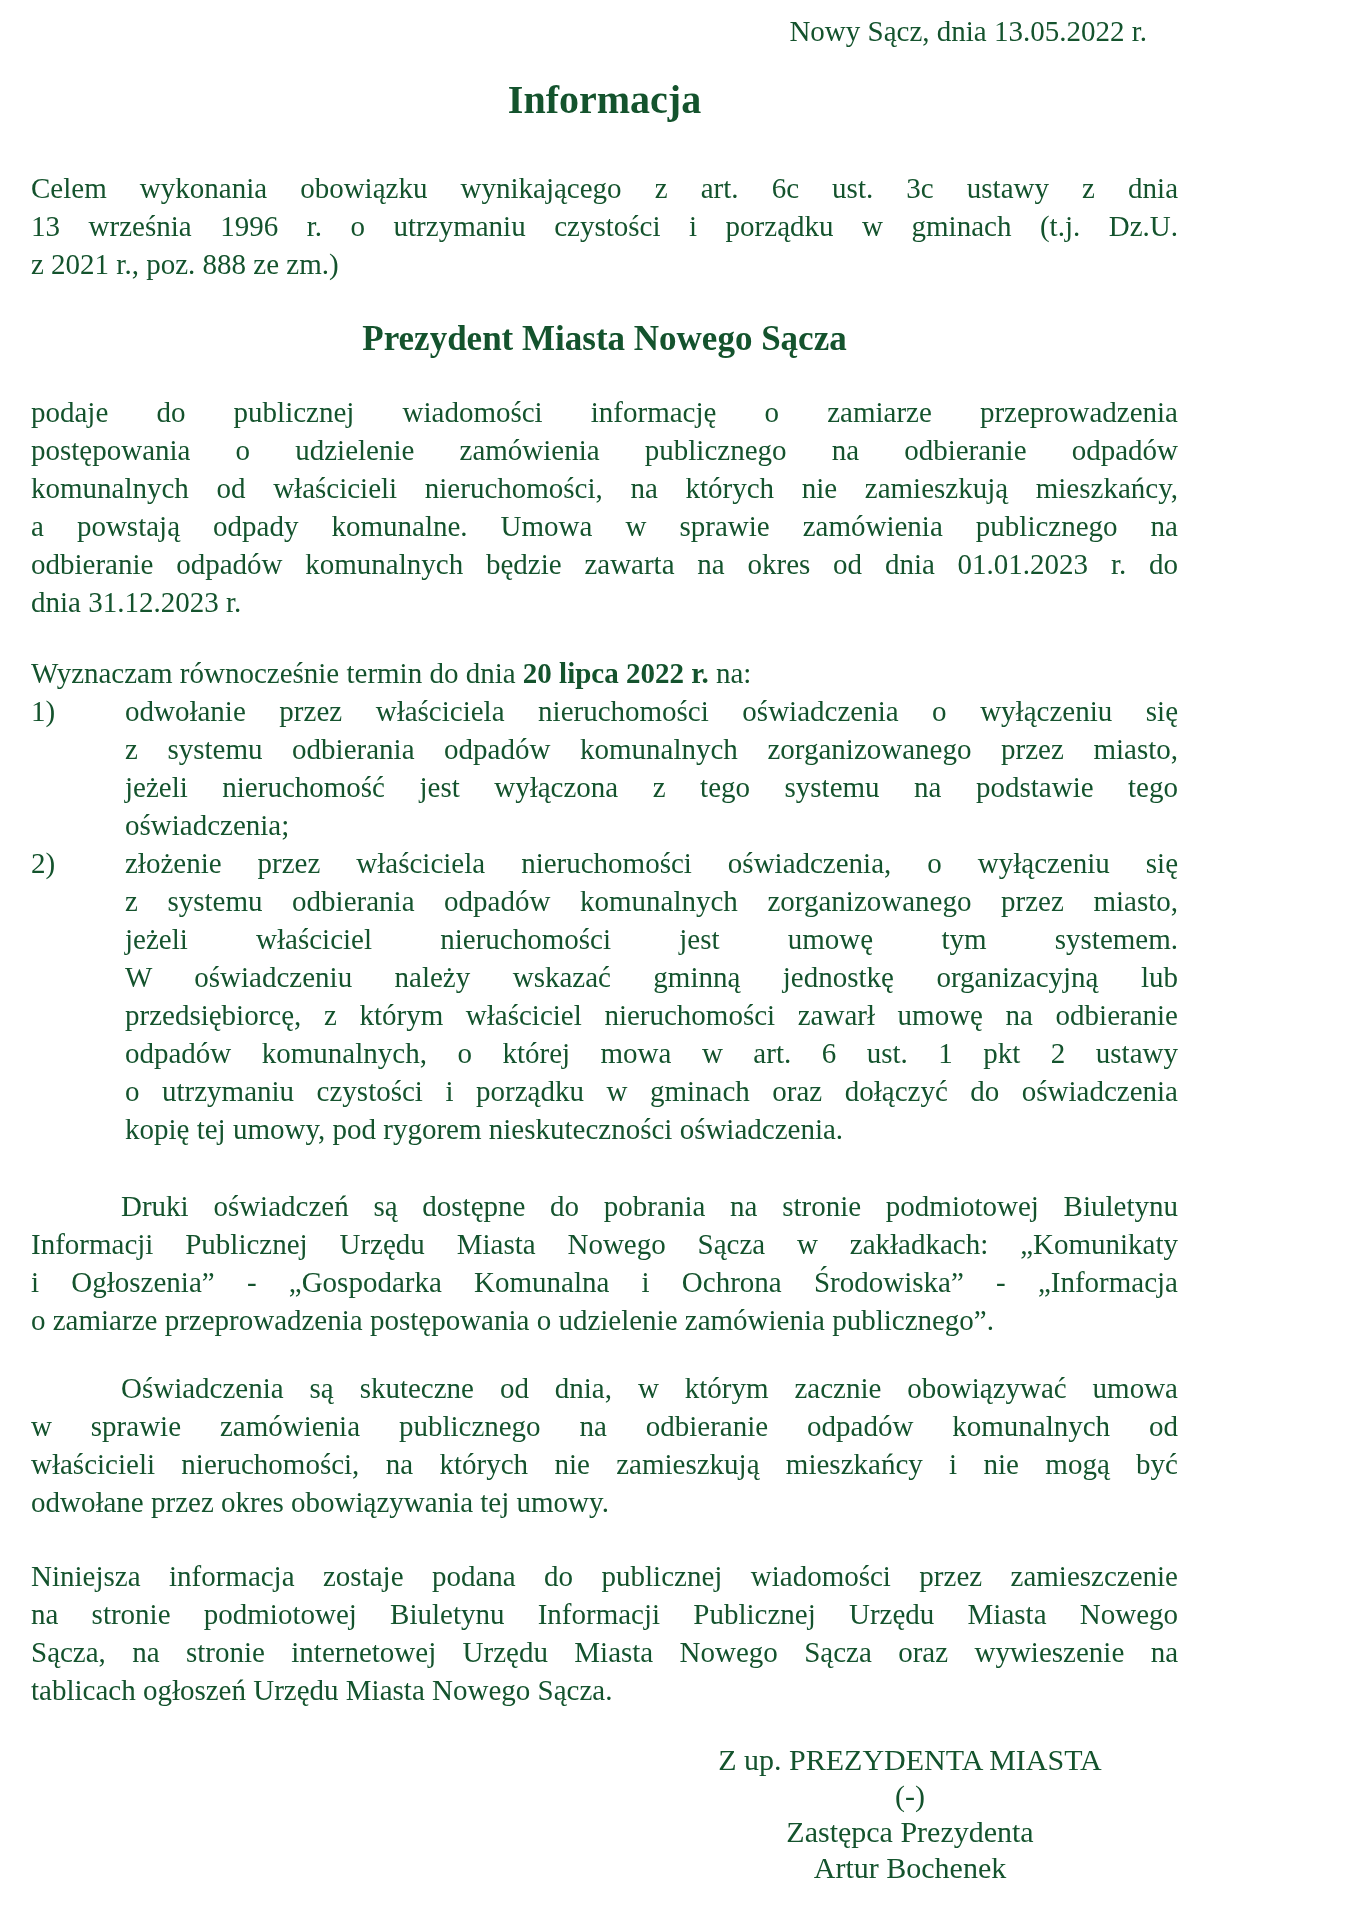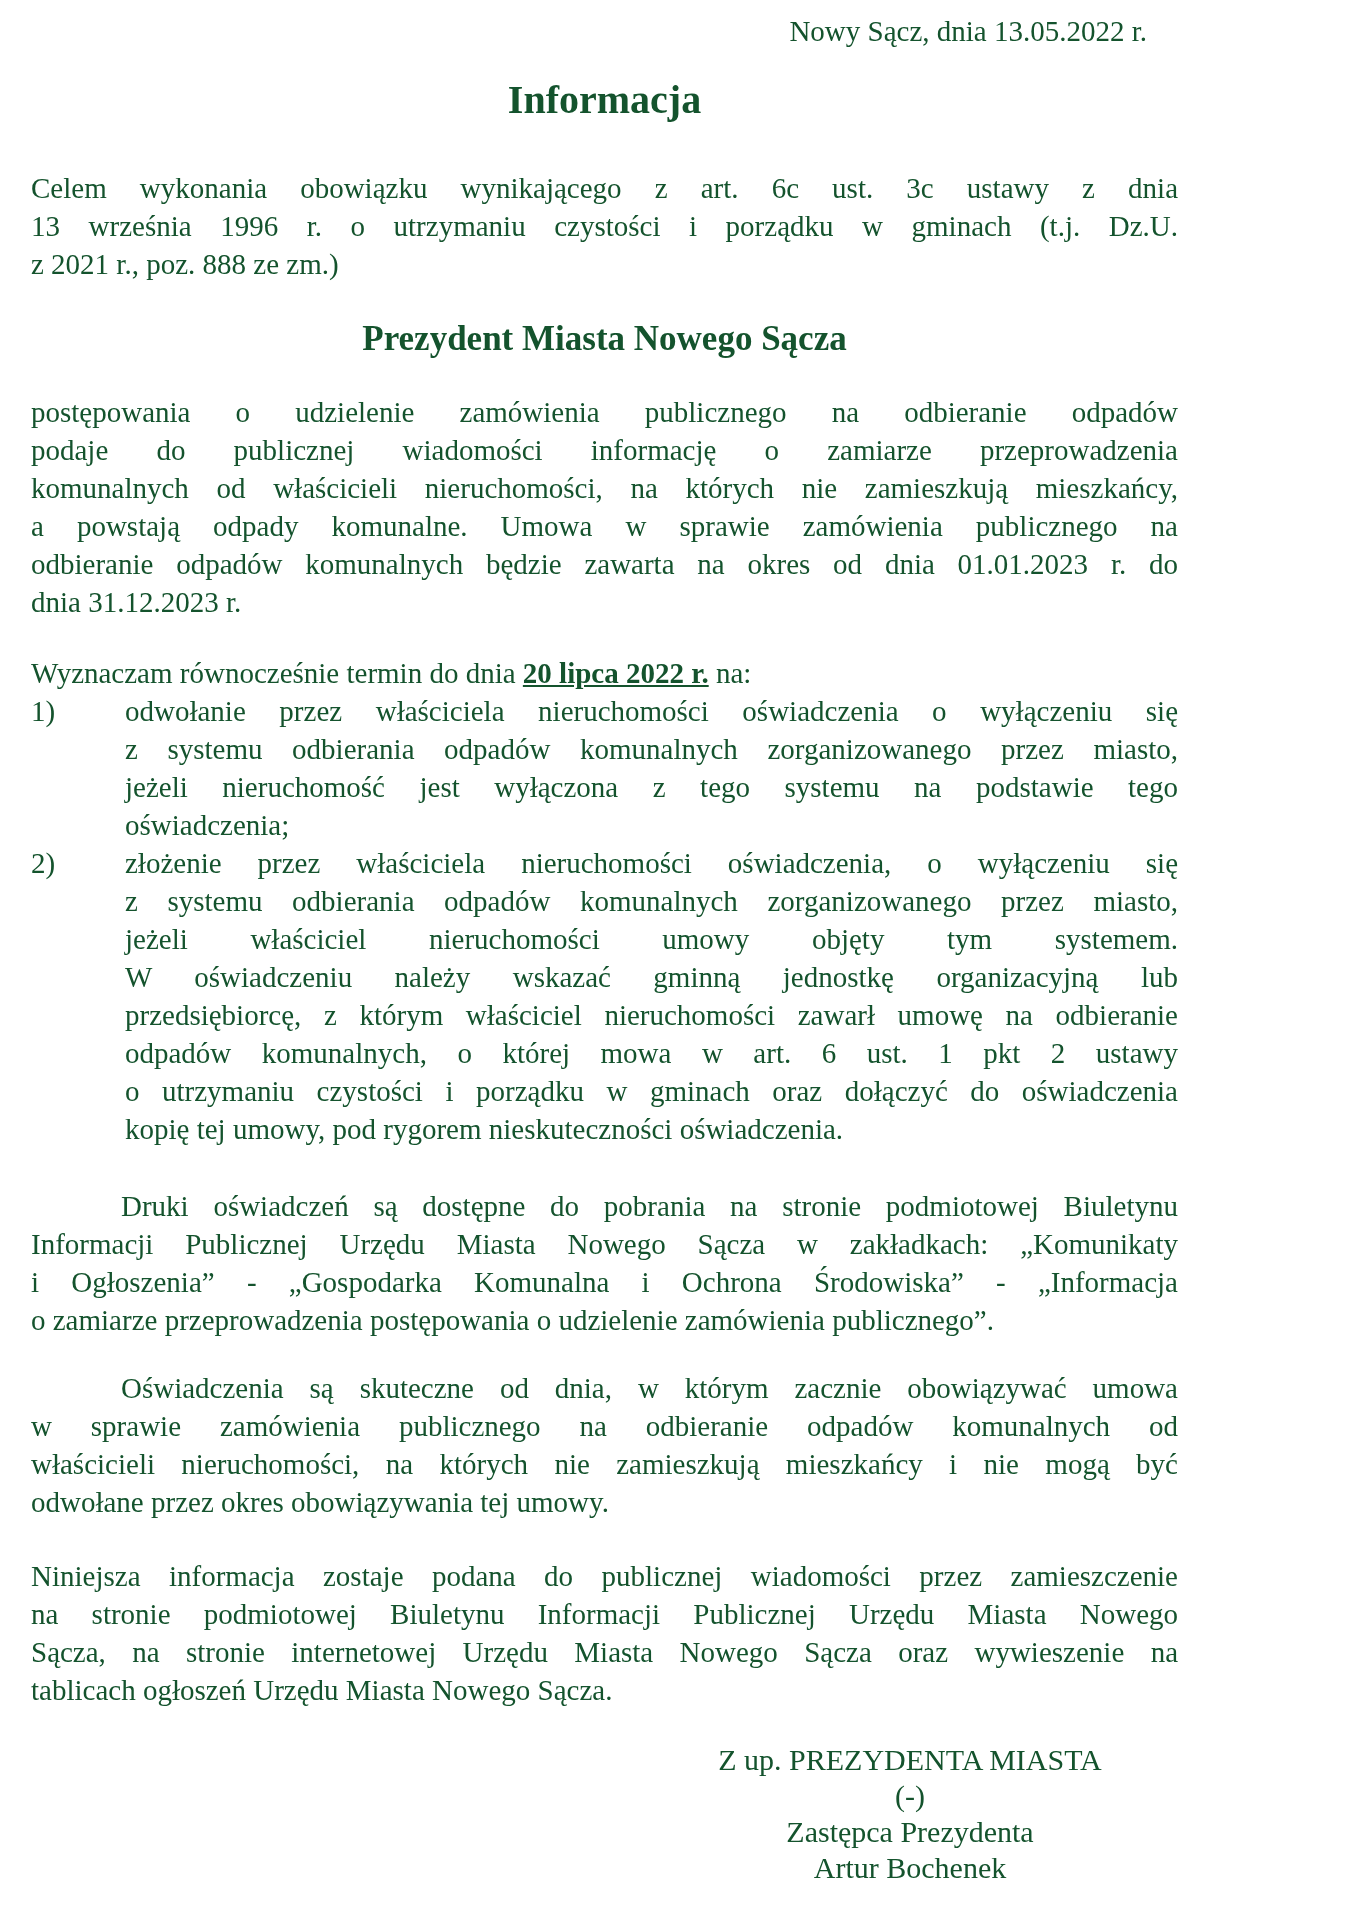--- a/index.html
+++ b/index.html
@@ -92,8 +92,8 @@
   <div class="block doc-heading" style="top:320px">Prezydent Miasta Nowego Sącza</div>
 
   <div class="block" style="top:393px">
+    <div class="jl">podaje do publicznej wiadomości informację o zamiarze przeprowadzenia</div>
     <div class="jl">postępowania o udzielenie zamówienia publicznego na odbieranie odpadów</div>
-    <div class="jl">podaje do publicznej wiadomości informację o zamiarze przeprowadzenia</div>
     <div class="jl">komunalnych od właścicieli nieruchomości, na których nie zamieszkują mieszkańcy,</div>
     <div class="jl">a powstają odpady komunalne. Umowa w sprawie zamówienia publicznego na</div>
     <div class="jl">odbieranie odpadów komunalnych będzie zawarta na okres od dnia 01.01.2023 r. do</div>

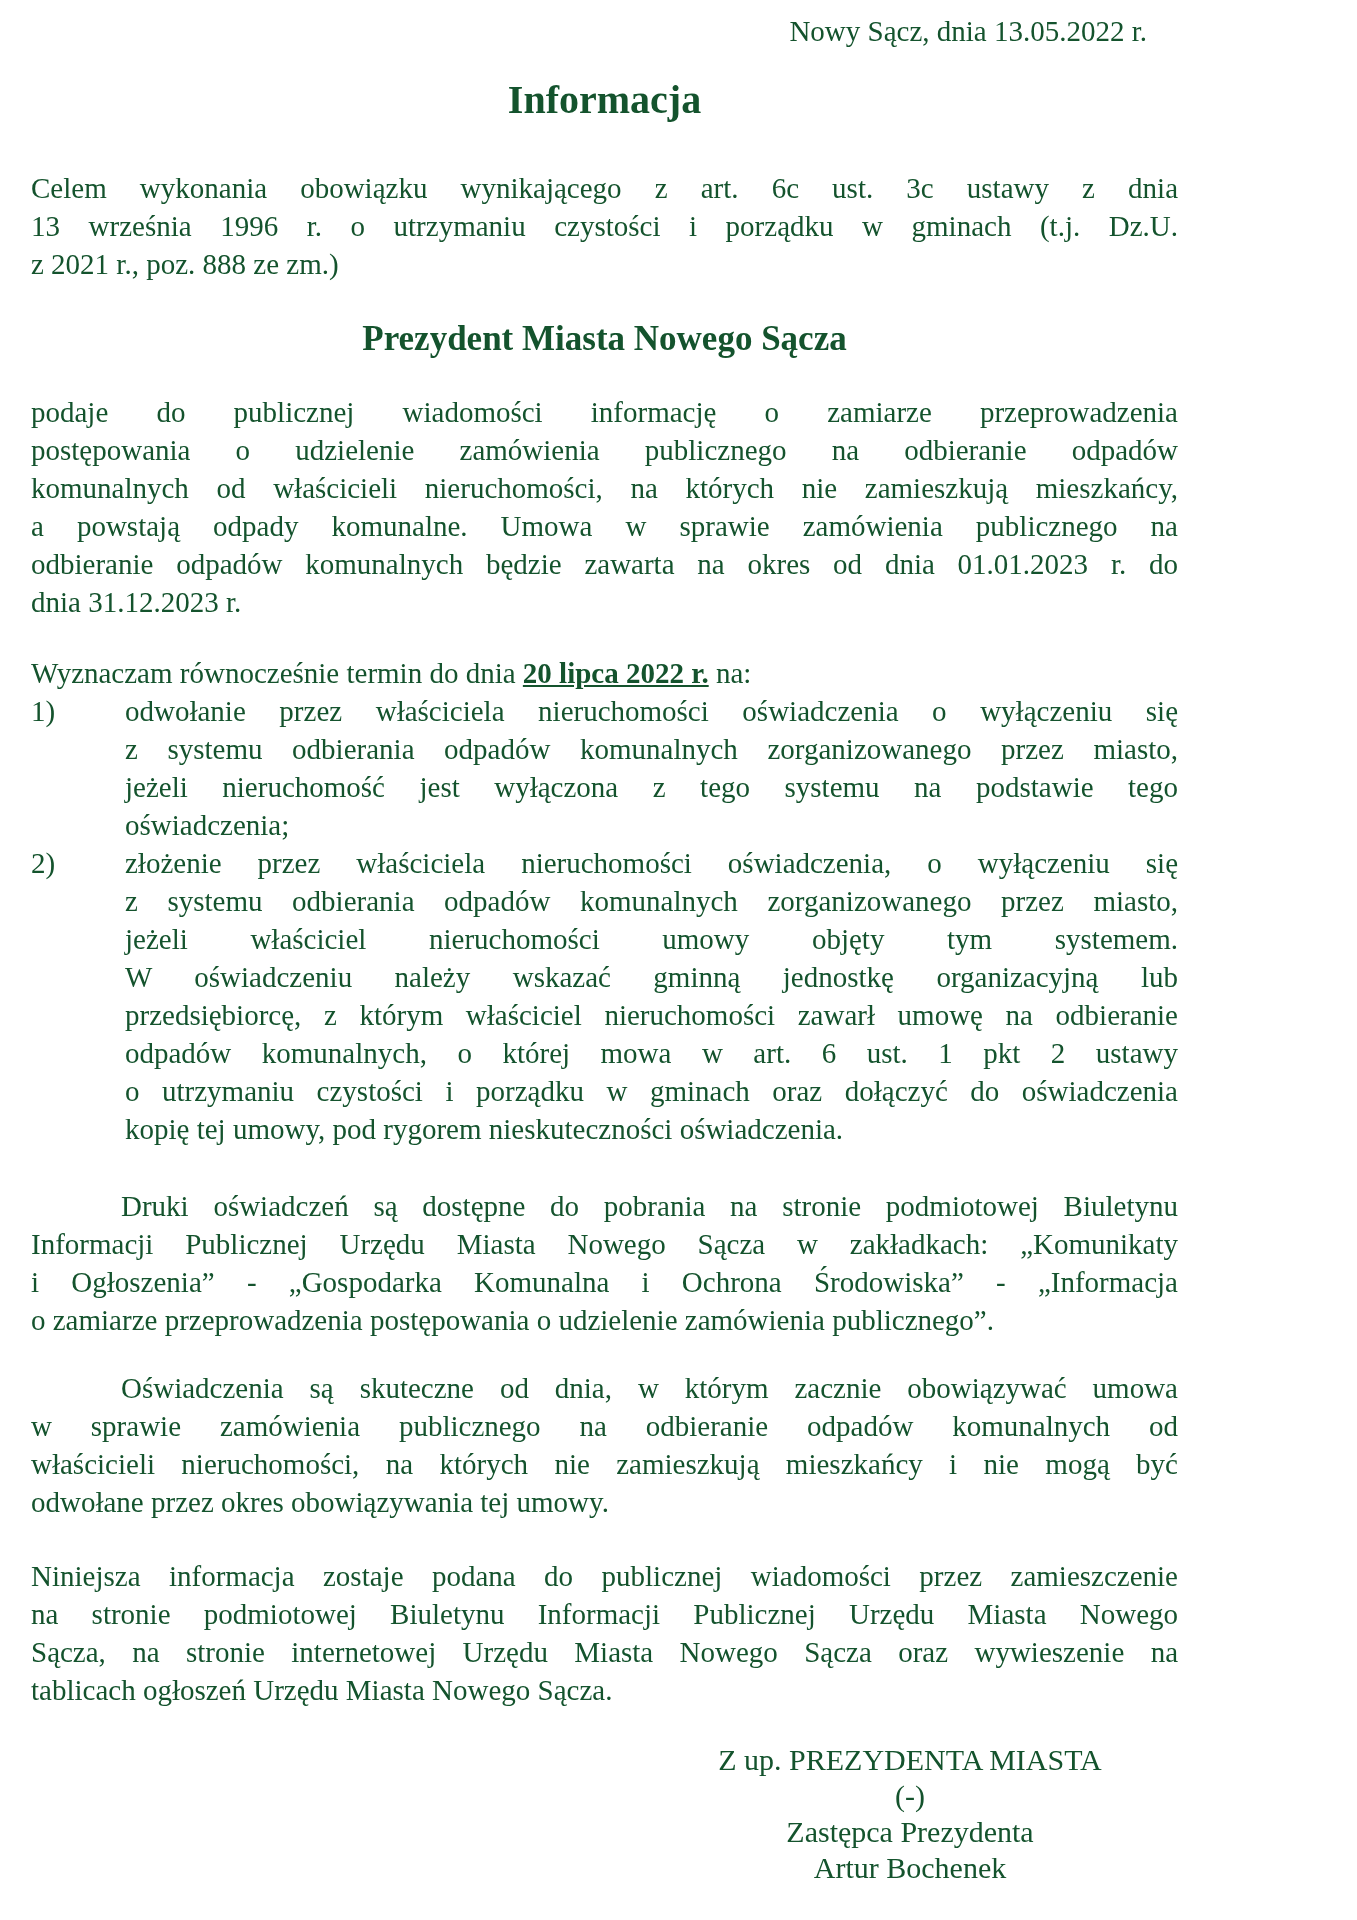--- a/index.html
+++ b/index.html
@@ -72,7 +72,7 @@
     font-size: 30px;
     line-height: 36px;
   }
-  b { font-weight: bold; text-decoration: underline; }
+  b { font-weight: bold; }
 </style>
 </head>
 <body>

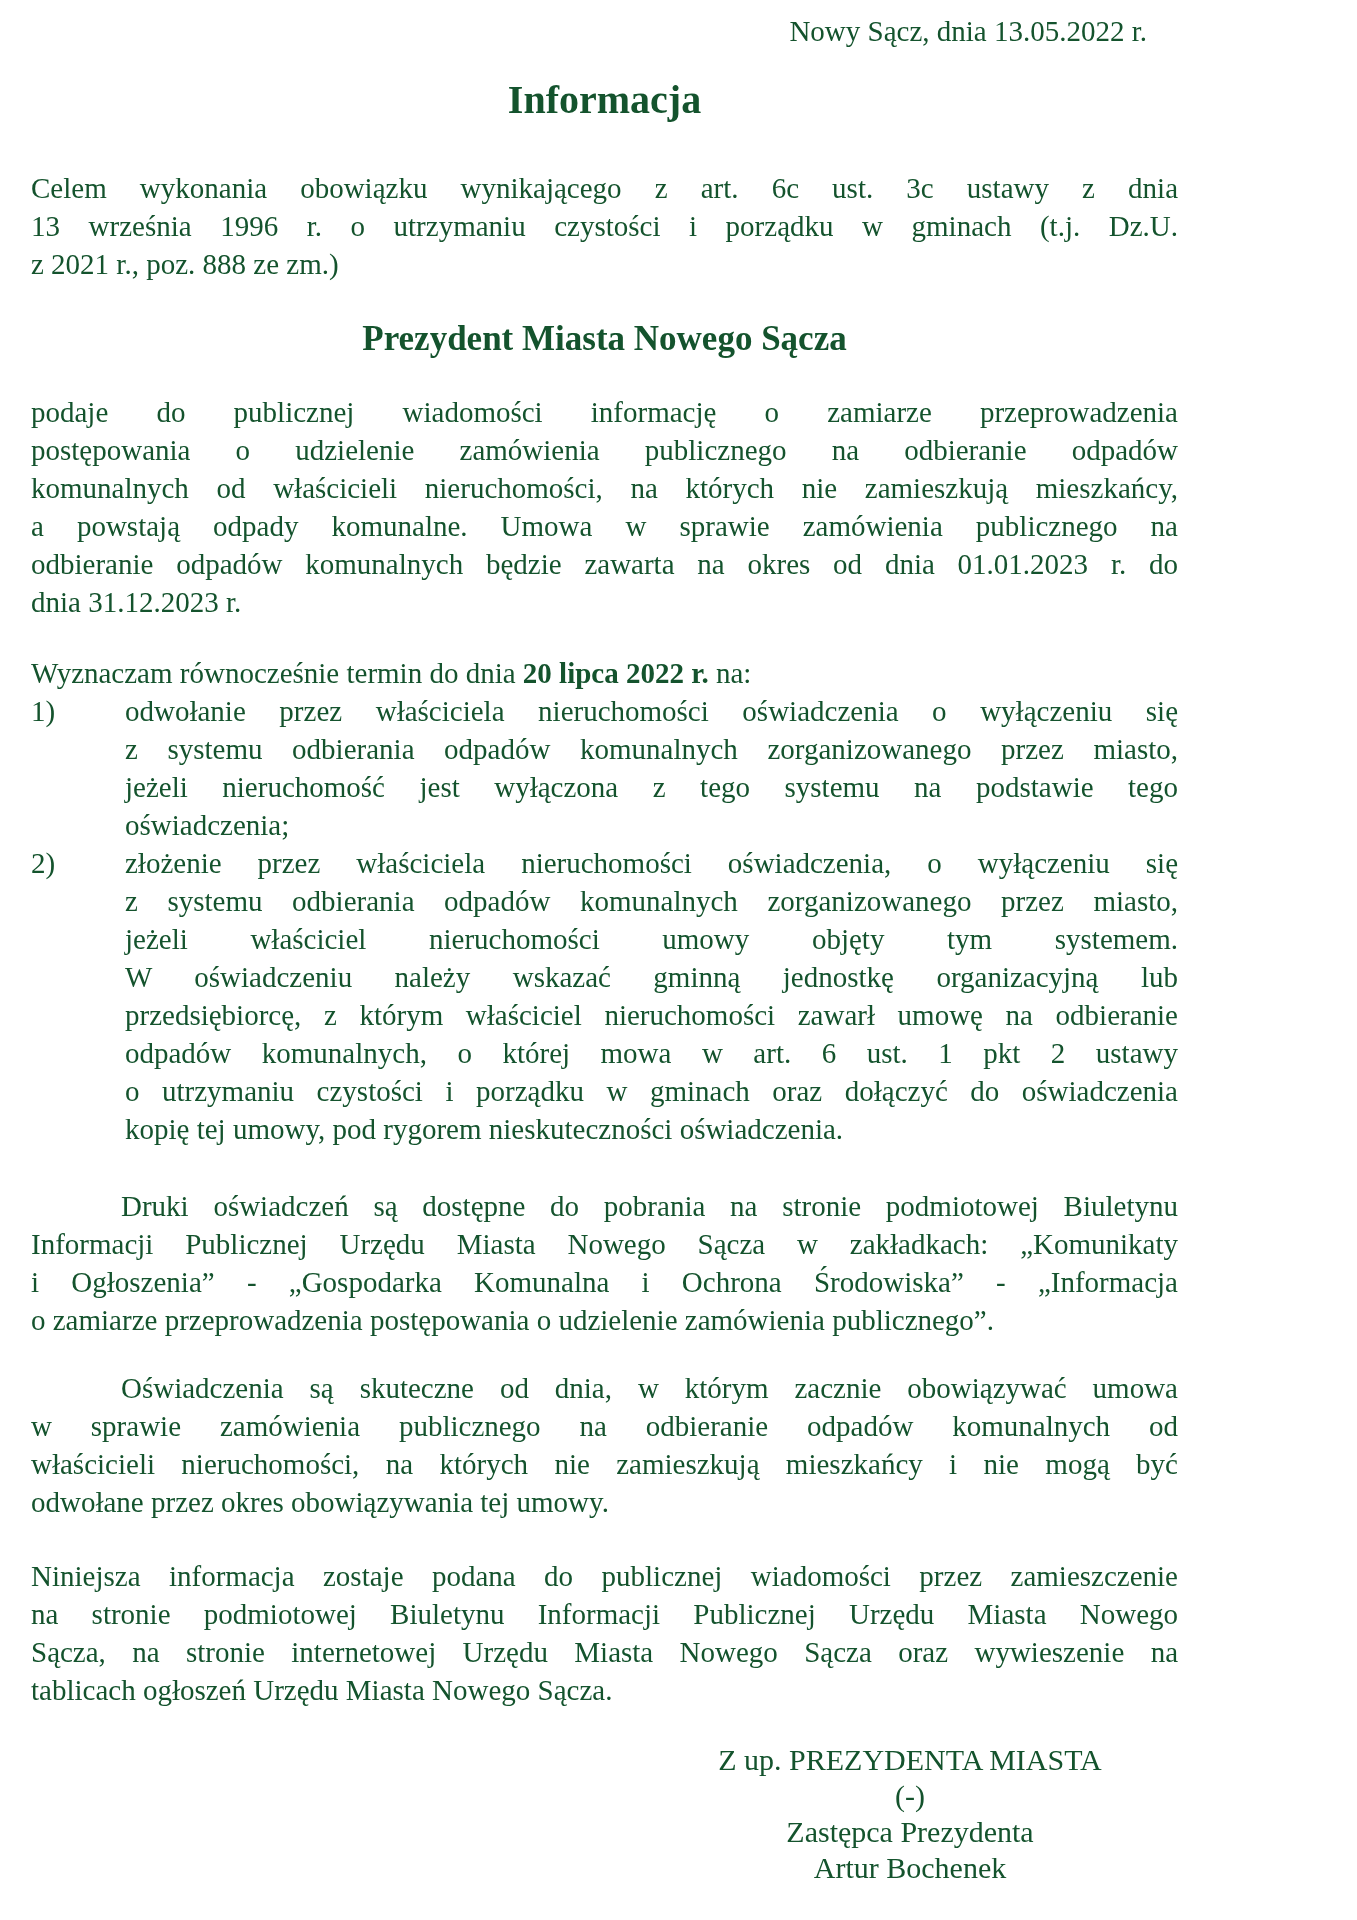--- a/index.html
+++ b/index.html
@@ -116,7 +116,7 @@
     <span class="num">2)</span>
     <div class="jl">złożenie przez właściciela nieruchomości oświadczenia, o wyłączeniu się</div>
     <div class="jl">z systemu odbierania odpadów komunalnych zorganizowanego przez miasto,</div>
-    <div class="jl">jeżeli właściciel nieruchomości umowy objęty tym systemem.</div>
+    <div class="jl">jeżeli właściciel nieruchomości jest umowę tym systemem.</div>
     <div class="jl">W oświadczeniu należy wskazać gminną jednostkę organizacyjną lub</div>
     <div class="jl">przedsiębiorcę, z którym właściciel nieruchomości zawarł umowę na odbieranie</div>
     <div class="jl">odpadów komunalnych, o której mowa w art. 6 ust. 1 pkt 2 ustawy</div>

